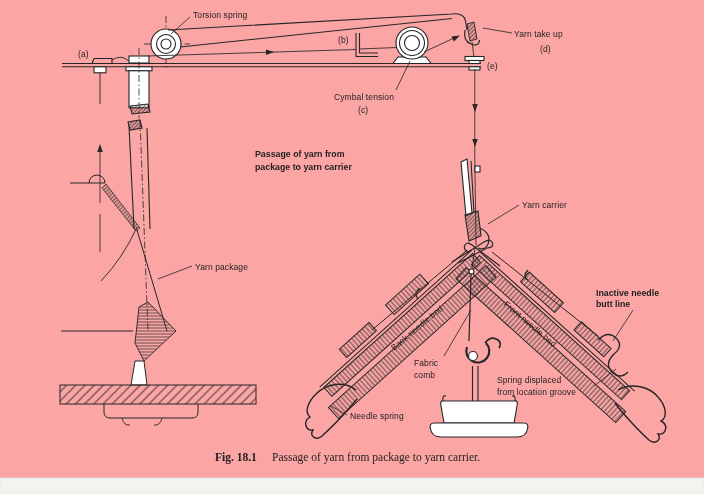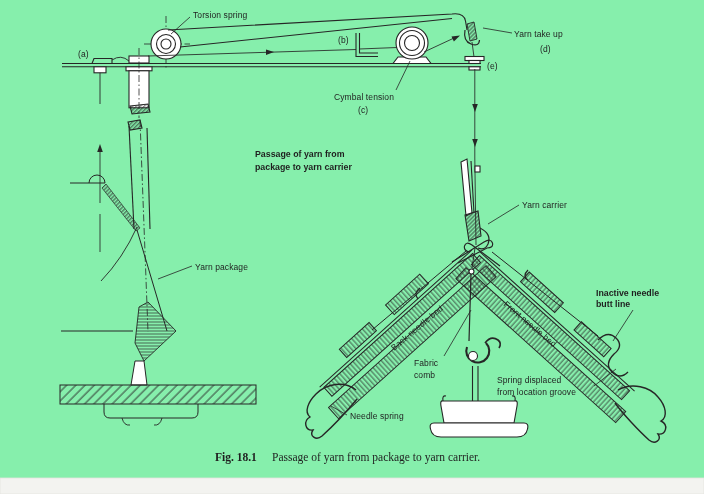--- a/index.html
+++ b/index.html
@@ -3,7 +3,7 @@
 <meta charset="utf-8">
 <style>
   html,body{margin:0;padding:0;background:#ffffff;}
-  #page{position:relative;width:704px;height:494px;background:#86efac;overflow:hidden;}
+  #page{position:relative;width:704px;height:494px;background:#fca5a5;overflow:hidden;}
   svg{position:absolute;left:0;top:0;}
   text{font-family:"Liberation Sans",sans-serif;fill:#1f1f1f;}
   .lbl{font-size:8.5px;font-weight:400;letter-spacing:0.1px;}

